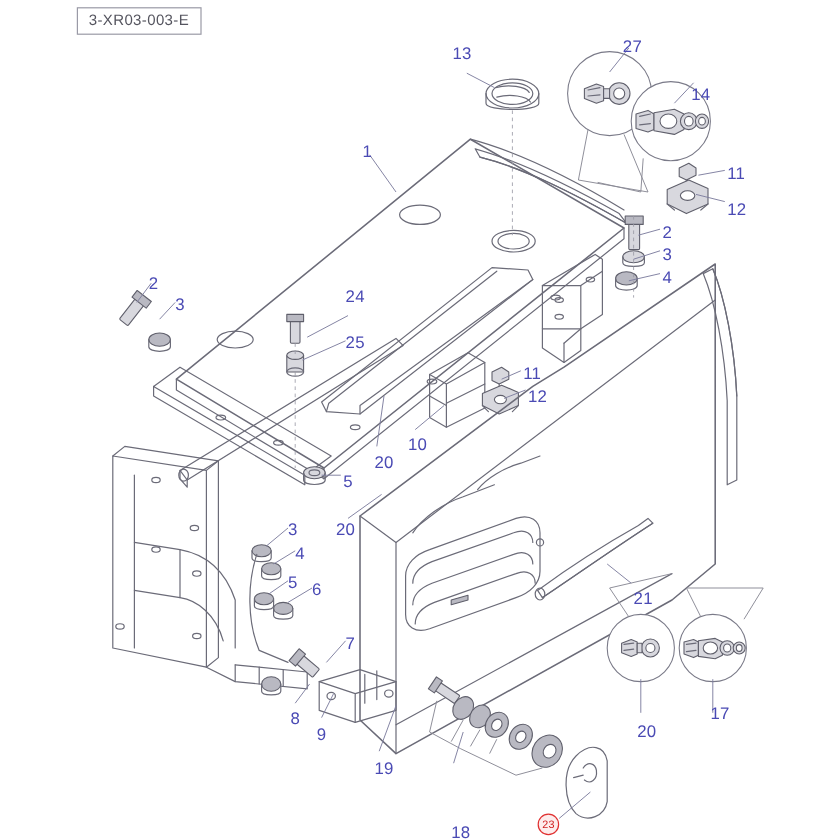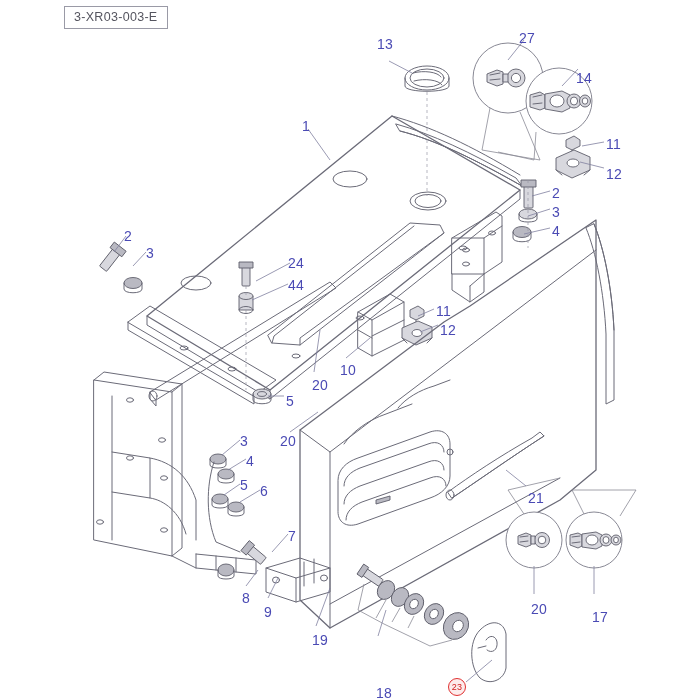--- a/index.html
+++ b/index.html
@@ -399,7 +399,7 @@
       <div class="callout-label" style="left: 552px; top: 223px;">4</div>
       <div class="callout-label" style="left: 124px; top: 228px;">2</div>
       <div class="callout-label" style="left: 146px; top: 245px;">3</div>
-      <div class="callout-label" style="left: 288px; top: 255px;">24</div>
+      <div class="callout-label" style="left: 288px; top: 239px;">24</div>
       <div class="callout-label" style="left: 288px; top: 277px;">44</div>
       <div class="callout-label" style="left: 436px; top: 303px;">11</div>
       <div class="callout-label" style="left: 440px; top: 322px;">12</div>

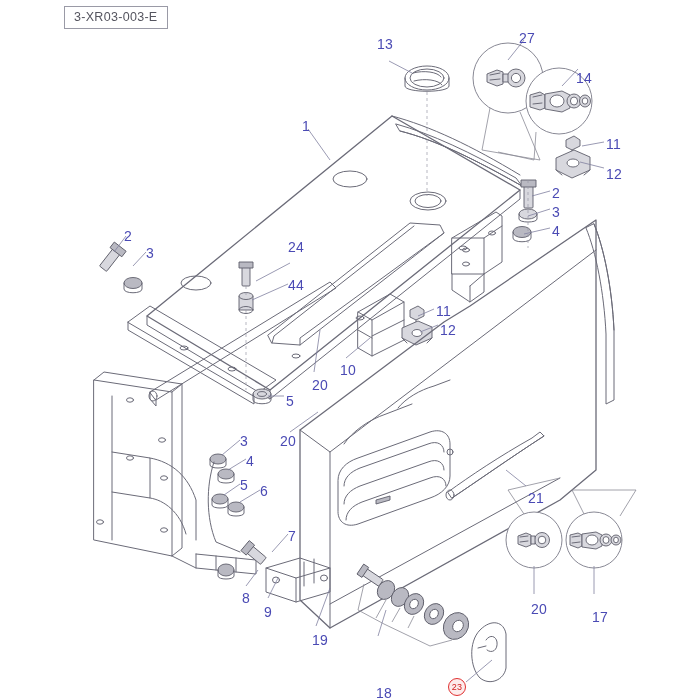--- a/index.html
+++ b/index.html
@@ -400,7 +400,7 @@
       <div class="callout-label" style="left: 124px; top: 228px;">2</div>
       <div class="callout-label" style="left: 146px; top: 245px;">3</div>
       <div class="callout-label" style="left: 288px; top: 239px;">24</div>
-      <div class="callout-label" style="left: 288px; top: 277px;">44</div>
+      <div class="callout-label" style="left: 288px; top: 277px;">25</div>
       <div class="callout-label" style="left: 436px; top: 303px;">11</div>
       <div class="callout-label" style="left: 440px; top: 322px;">12</div>
       <div class="callout-label" style="left: 340px; top: 362px;">10</div>

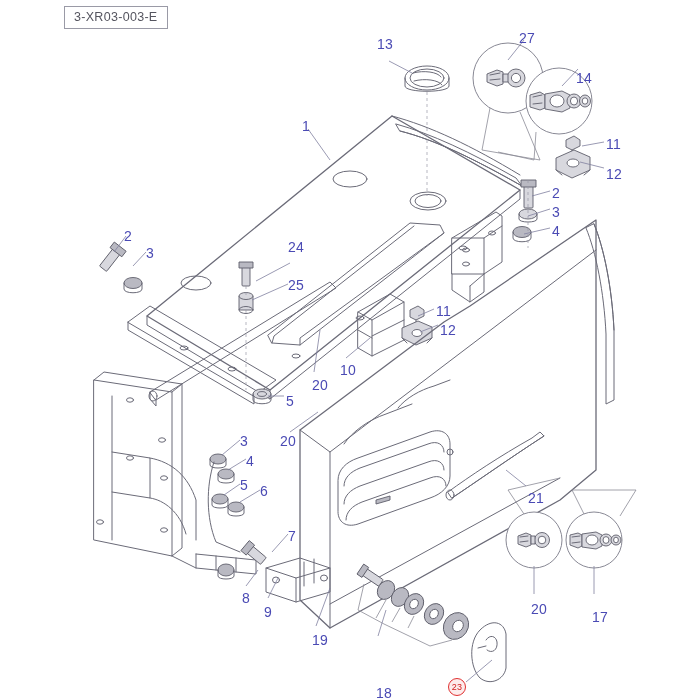--- a/index.html
+++ b/index.html
@@ -418,7 +418,7 @@
       <div class="callout-label" style="left: 376px; top: 643px; margin-top: 42px;">18</div>
       <div class="callout-label" style="left: 528px; top: 490px;">21</div>
       <div class="callout-label" style="left: 531px; top: 601px;">20</div>
-      <div class="callout-label" style="left: 592px; top: 609px;">17</div>
+      <div class="callout-label" style="left: 592px; top: 586px;">17</div>
       <div class="callout-label highlight" style="left: 448px; top: 678px;">23</div>
     </div>
 

